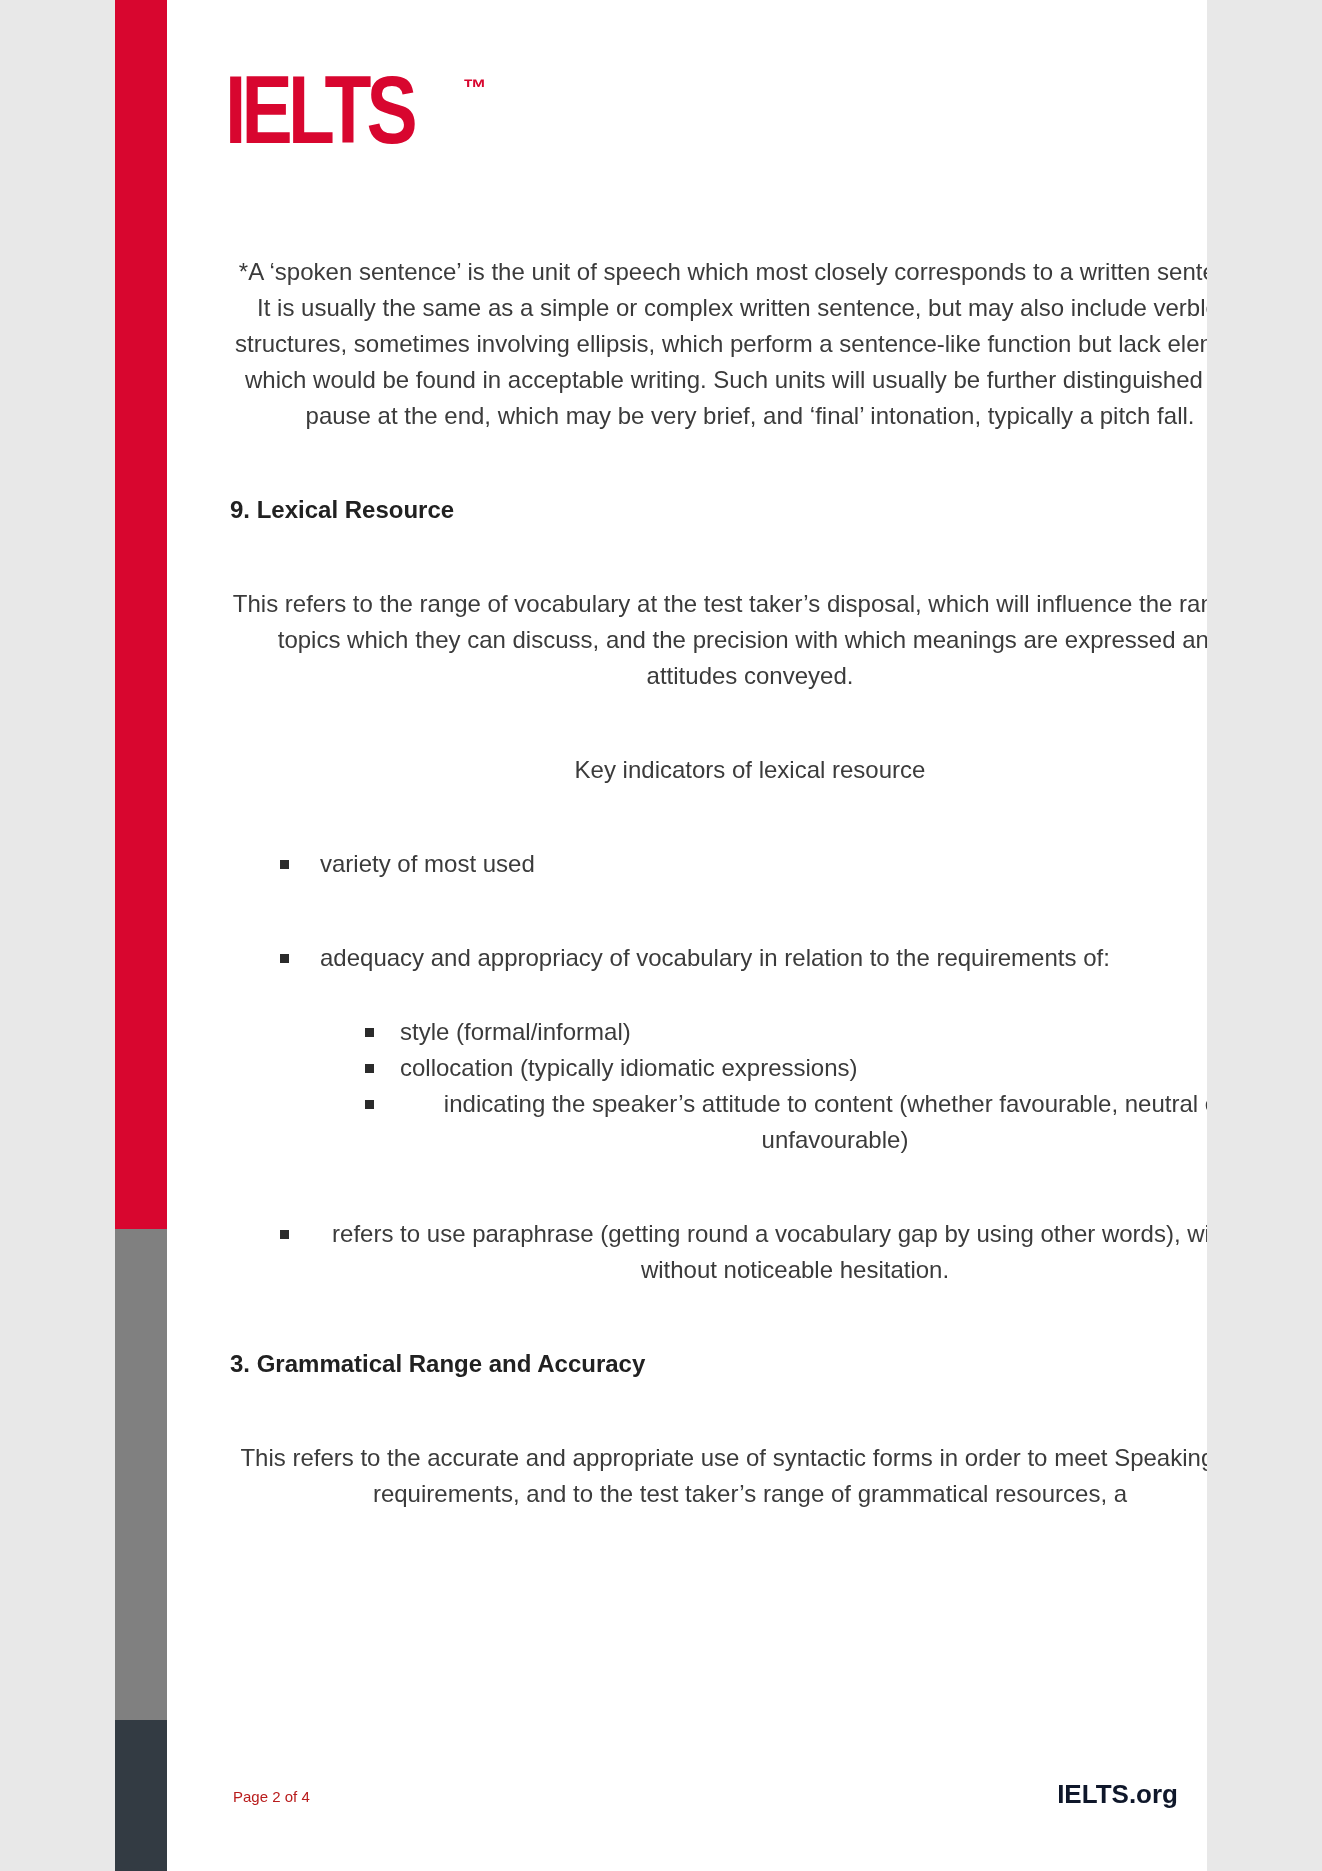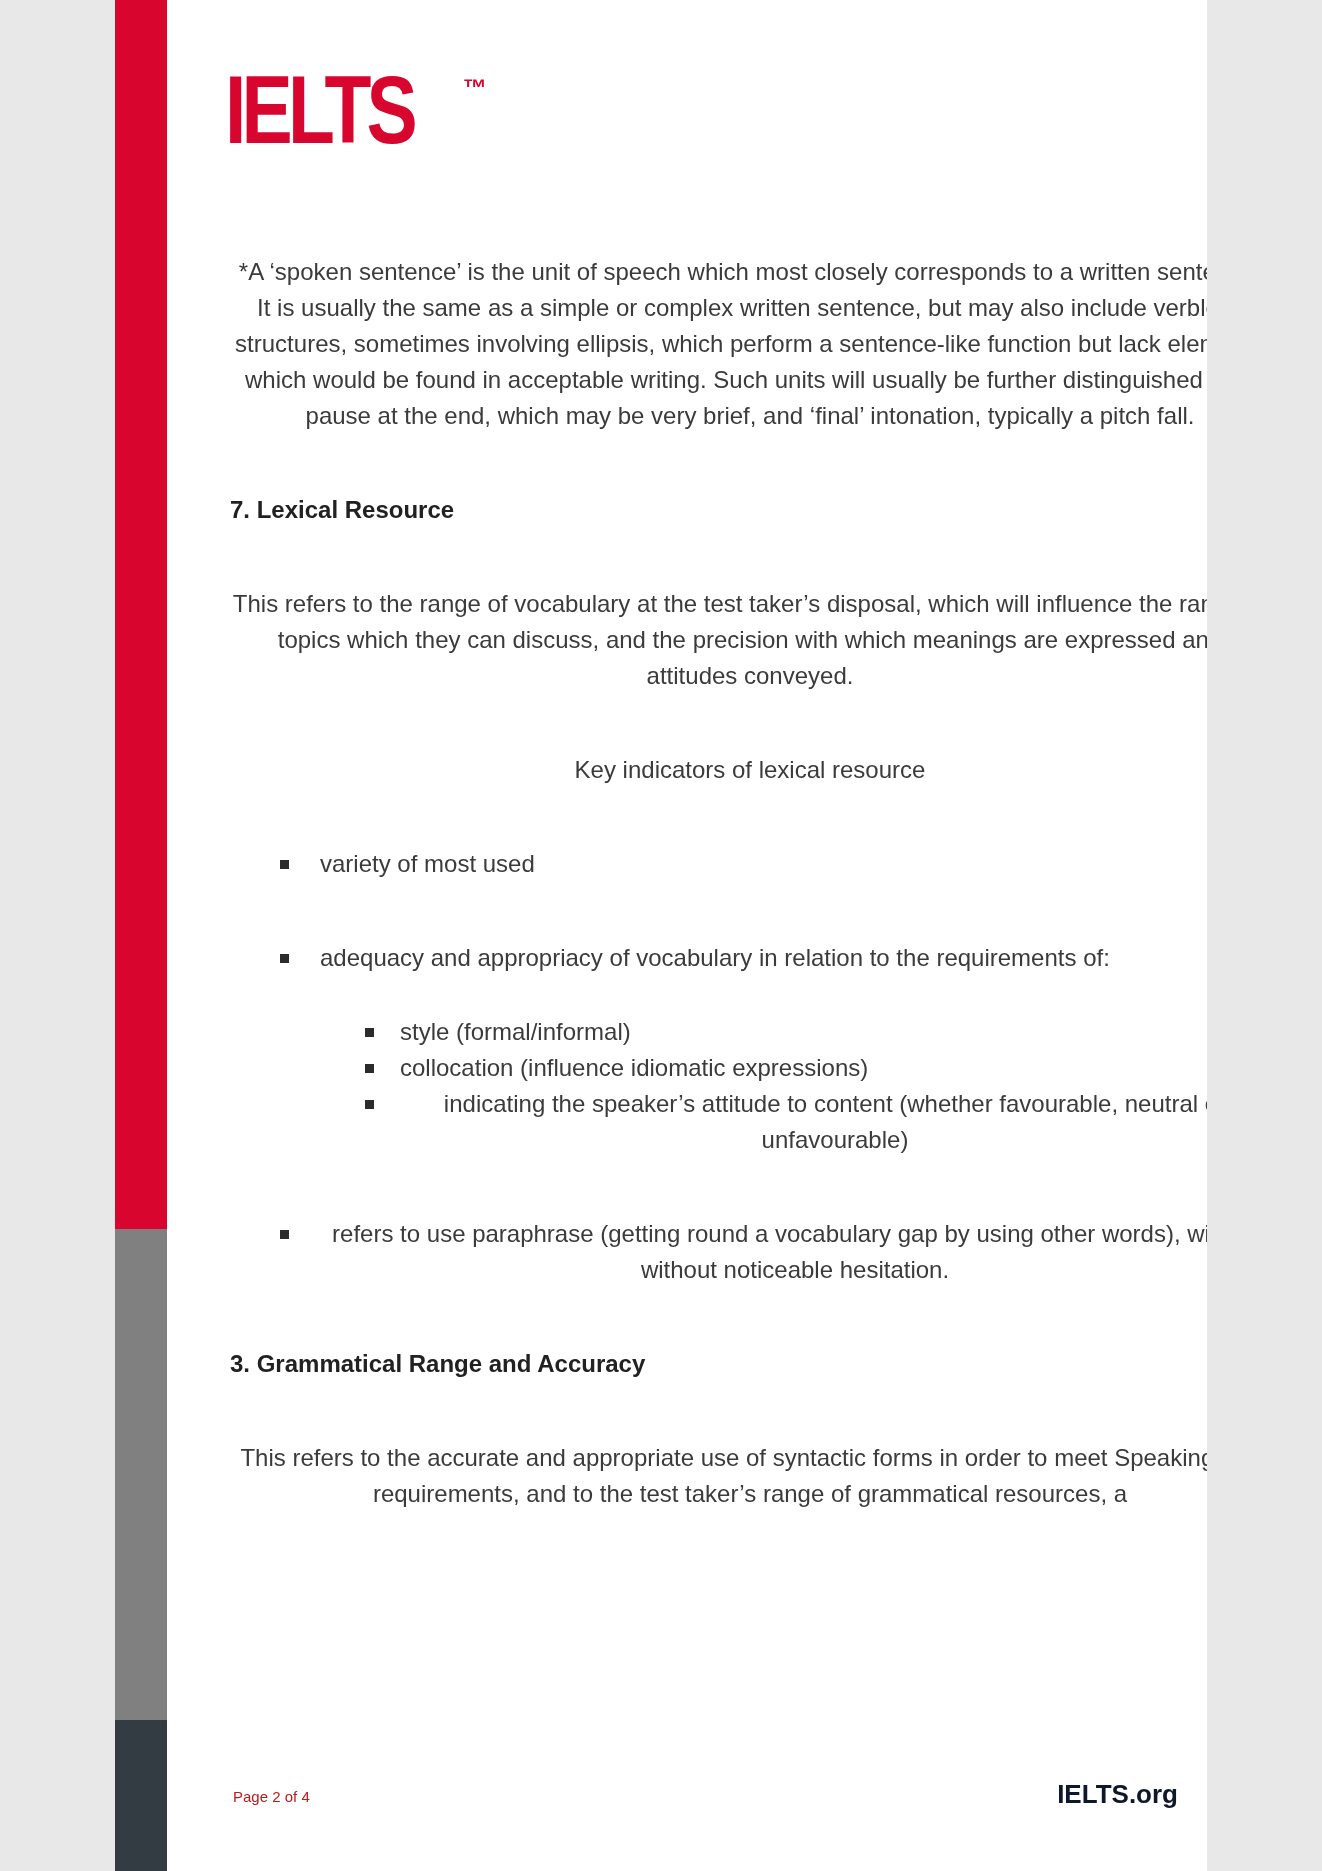--- a/index.html
+++ b/index.html
@@ -84,7 +84,7 @@
 
     <p class="block">*A ‘spoken sentence’ is the unit of speech which most closely corresponds to a written sentence. It is usually the same as a simple or complex written sentence, but may also include verbless structures, sometimes involving ellipsis, which perform a sentence-like function but lack elements which would be found in acceptable writing. Such units will usually be further distinguished by a pause at the end, which may be very brief, and ‘final’ intonation, typically a pitch fall.</p>
 
-    <div class="heading">7. Lexical Resource</div>
+    <div class="heading">9. Lexical Resource</div>
 
     <p class="block">This refers to the range of vocabulary at the test taker’s disposal, which will influence the range of topics which they can discuss, and the precision with which meanings are expressed and attitudes conveyed.</p>
 

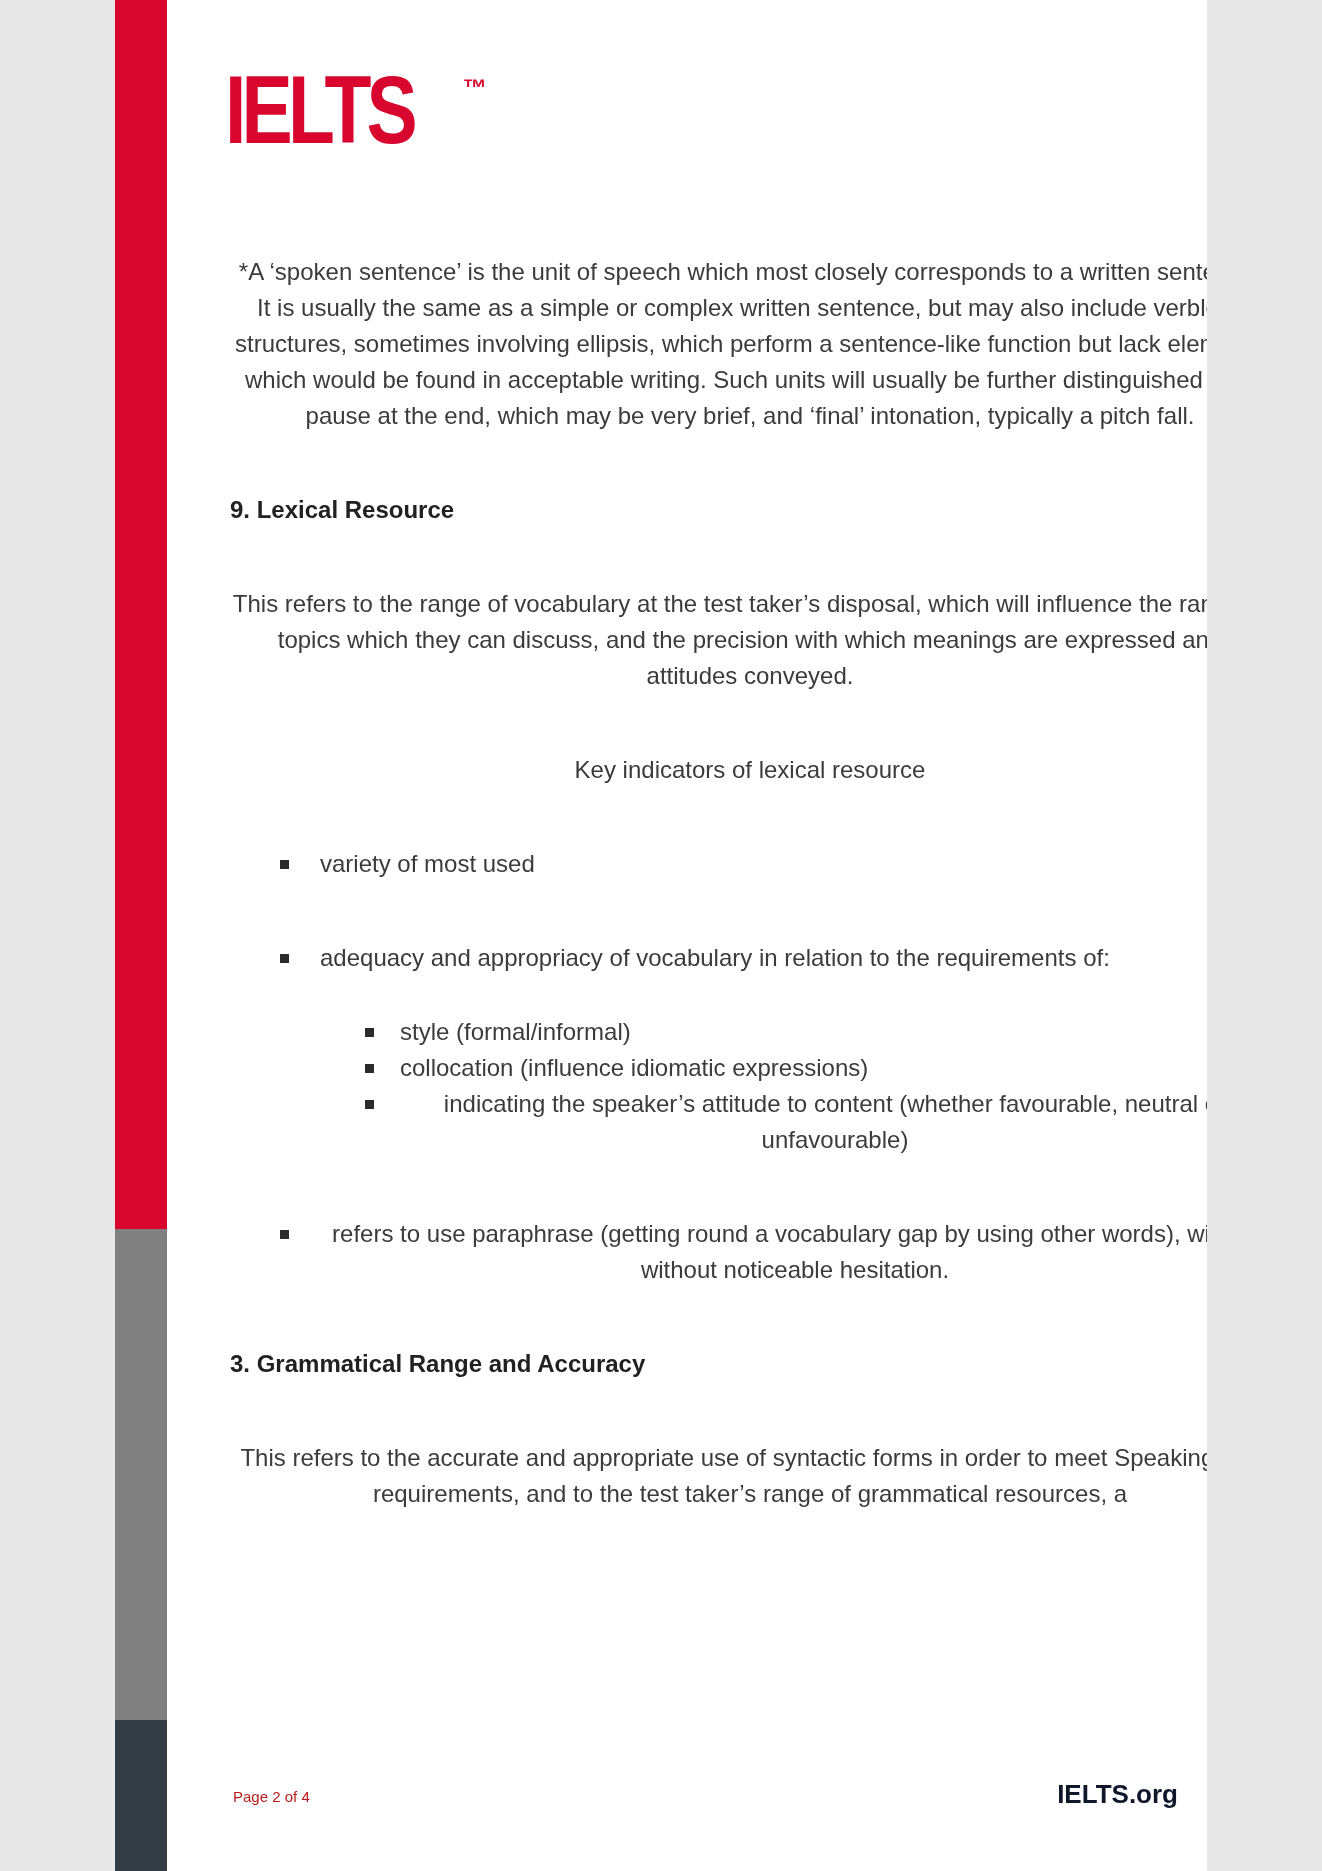--- a/index.html
+++ b/index.html
@@ -107,7 +107,7 @@
         </div>
         <div class="li2">
           <span class="bullet-marker"></span>
-          <span class="li-text">collocation (influence idiomatic expressions)</span>
+          <span class="li-text">collocation (typically idiomatic expressions)</span>
         </div>
         <div class="li2">
           <span class="bullet-marker"></span>

